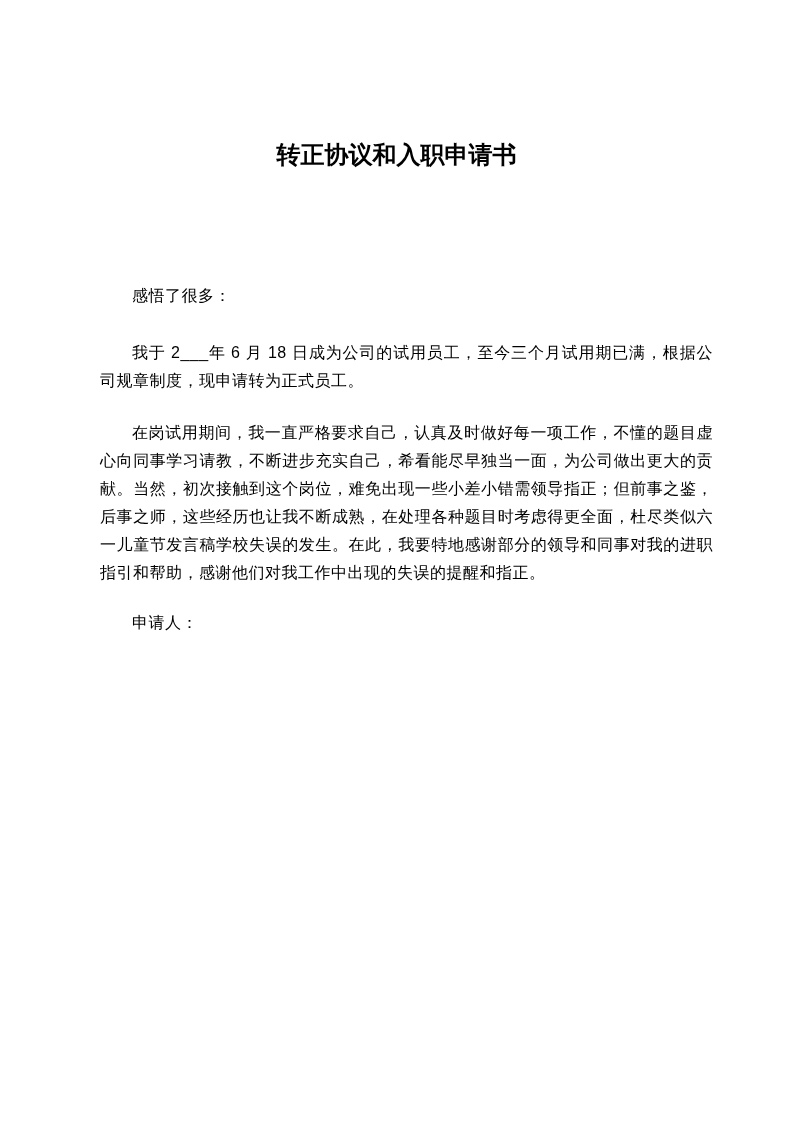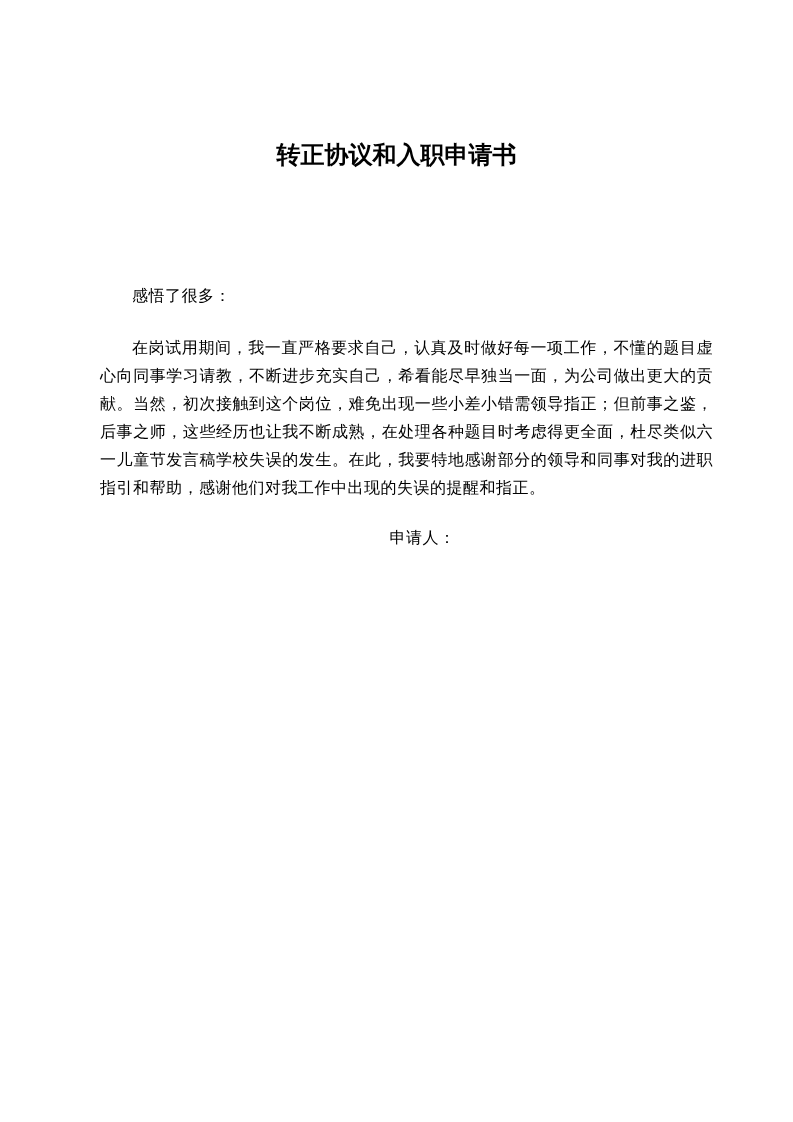--- a/index.html
+++ b/index.html
@@ -71,6 +71,7 @@
 
     <p class="salutation">感悟了很多：</p>
 
+    <p class="para-1">我于 2___年 6 月 18 日成为公司的试用员工，至今三个月试用期已满，根据公司规章制度，现申请转为正式员工。</p>
 
     <p class="para-2">在岗试用期间，我一直严格要求自己，认真及时做好每一项工作，不懂的题目虚心向同事学习请教，不断进步充实自己，希看能尽早独当一面，为公司做出更大的贡献。当然，初次接触到这个岗位，难免出现一些小差小错需领导指正；但前事之鉴，后事之师，这些经历也让我不断成熟，在处理各种题目时考虑得更全面，杜尽类似六一儿童节发言稿学校失误的发生。在此，我要特地感谢部分的领导和同事对我的进职指引和帮助，感谢他们对我工作中出现的失误的提醒和指正。</p>
 

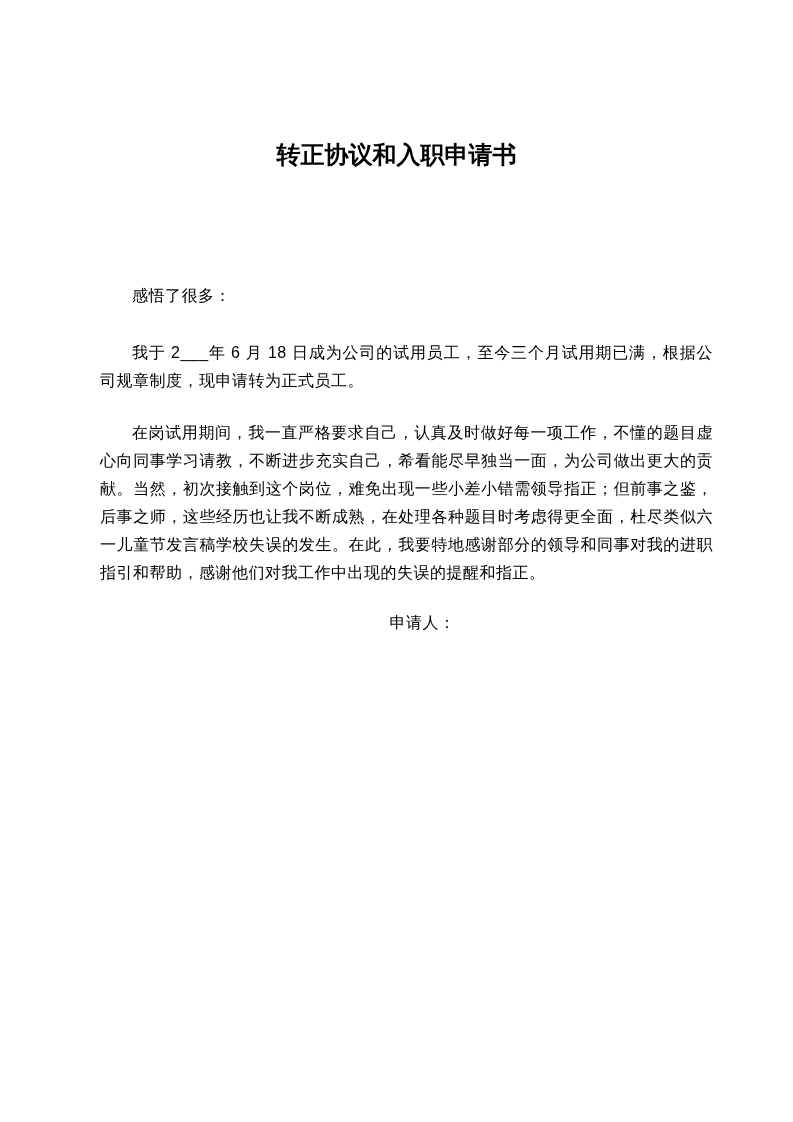--- a/index.html
+++ b/index.html
@@ -47,7 +47,7 @@
   .para-3       { margin-top: 22px  !important; }
   .para-4       { margin-top: 23px  !important; }
   .para-5       { margin-top: 21px  !important; }
-  .applicant    { margin-top: 22px  !important; text-align: center; }
+  .applicant    { margin-top: 22px  !important; text-align: left; }
   .date-line    { margin-top: 22px  !important; text-align: left; }
   .page-number {
     position: absolute;

